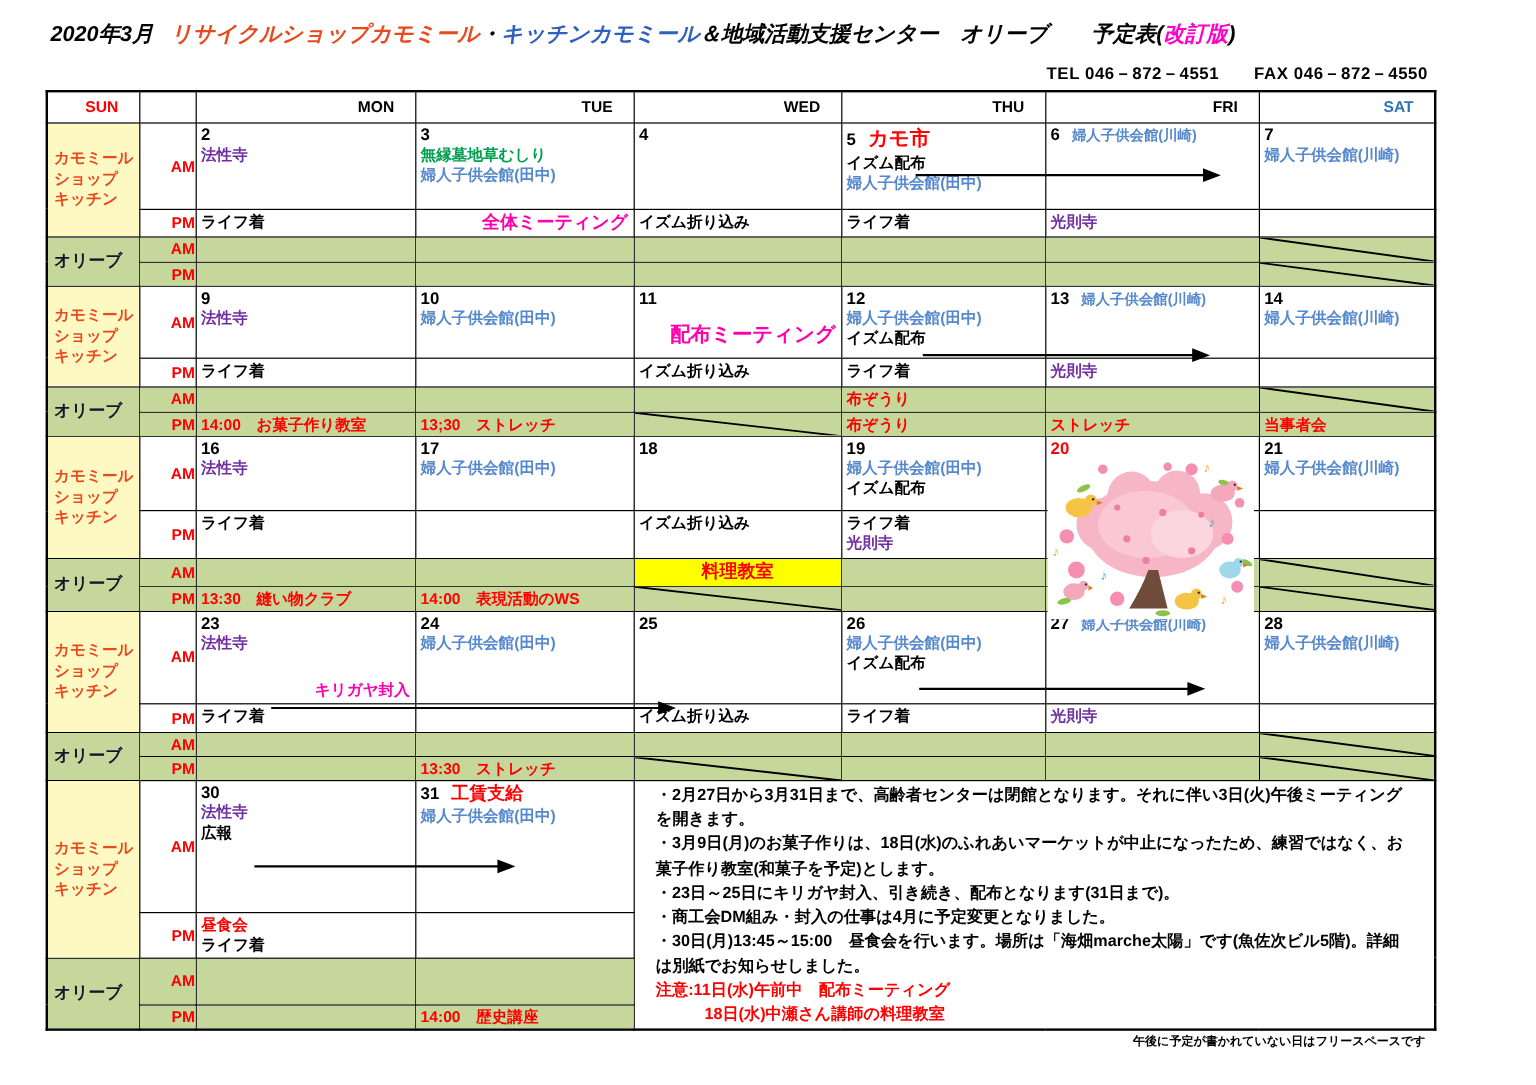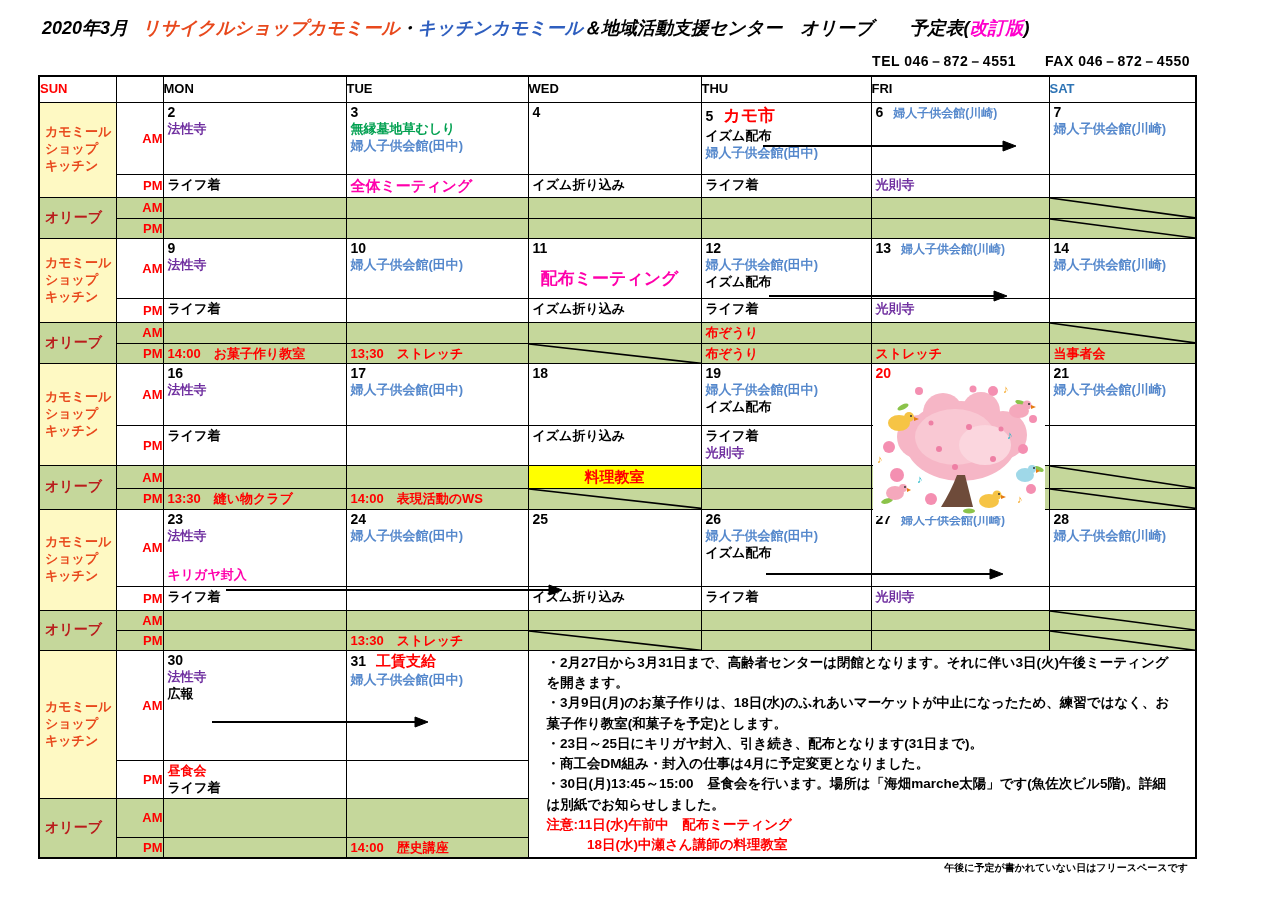--- a/index.html
+++ b/index.html
@@ -12,7 +12,7 @@
   .contact{position:absolute;top:53px;right:90px;font-size:14px;font-weight:bold;color:#000;letter-spacing:.5px;}
   table.cal{position:absolute;left:38px;top:75px;width:1157px;border-collapse:collapse;table-layout:fixed;border:2px solid #000;}
   td,th{border:1px solid #000;padding:1px 4px;vertical-align:top;font-weight:bold;font-size:13px;overflow:hidden;position:relative;}
-  th{text-align:left;padding:4px 0;color:#000;}
+  th{text-align:right;padding:4px 17px;color:#000;}
   th.sun{color:#f00;} th.sat{color:#2e74b5;}
   .olive{background:#c5d79b;}
   .ampm{color:#f00;text-align:right;vertical-align:middle;padding:0;font-size:13px;}

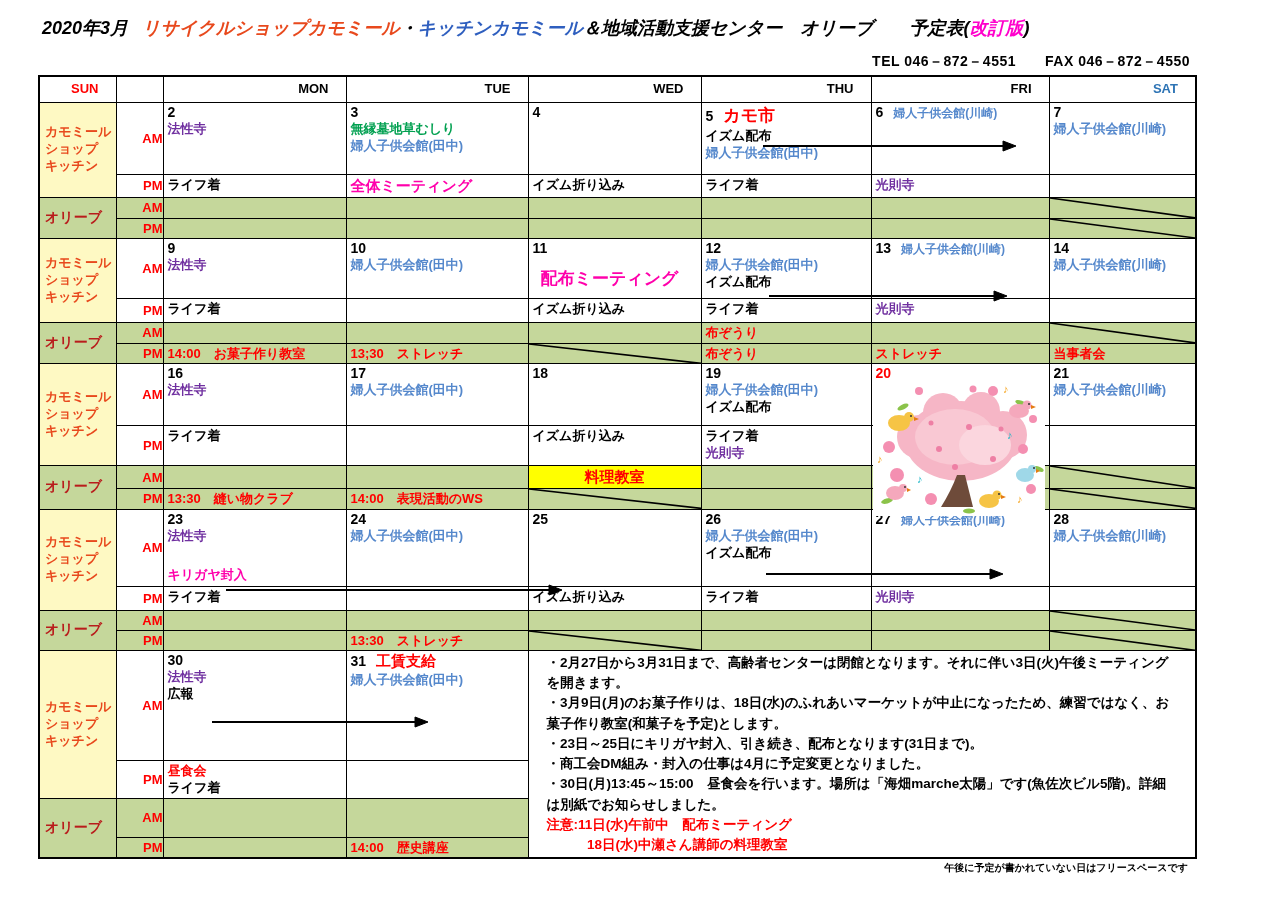--- a/index.html
+++ b/index.html
@@ -23,7 +23,7 @@
   .extra{margin-left:10px;}
   .line{line-height:1.34;}
   .c-black{color:#000;} .c-blue{color:#5588cc;} .c-purple{color:#7030a0;}
-  .c-green{color:#00a050;} .c-magenta{color:#ff00ab;} .c-red{color:#f00;}
+  .c-green{color:#00a050;} .c-magenta{color:#ff00ab;text-align:right;} .c-red{color:#f00;}
   .s-lg{font-size:17px;} .s-md{font-size:15px;} .s-sm{font-size:12px;}
   .gap{margin-top:22px;}
   .c-mid .line{margin:12px 0 0 8px;}

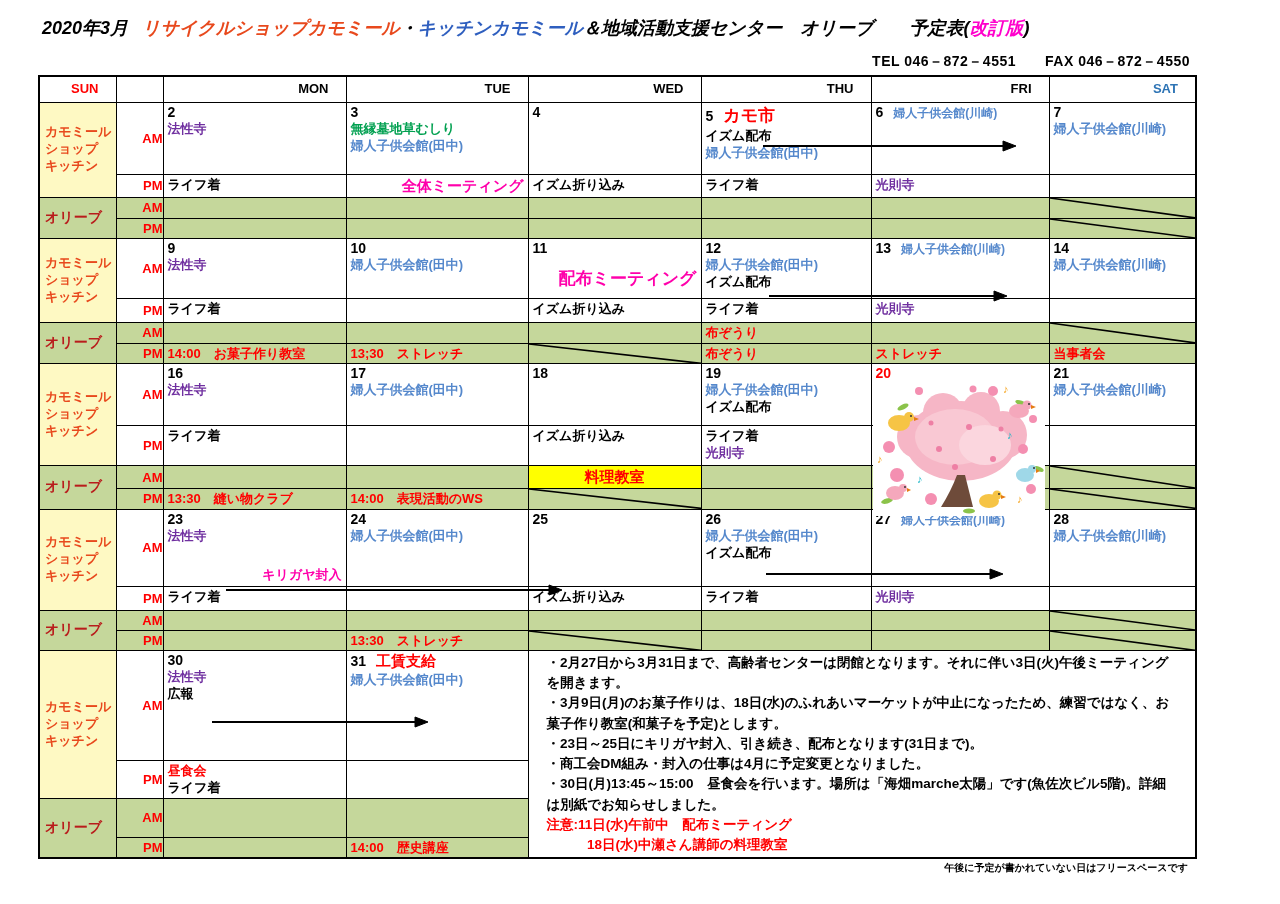--- a/index.html
+++ b/index.html
@@ -17,7 +17,7 @@
   .olive{background:#c5d79b;}
   .ampm{color:#f00;text-align:right;vertical-align:middle;padding:0;font-size:13px;}
   .rowlabel{color:#e8491d;vertical-align:middle;white-space:pre-line;line-height:1.3;padding-left:5px;font-size:13px;background:#fef9c3;}
-  .olabel{color:#b91c1c;font-size:14px;vertical-align:middle;padding-left:5px;}
+  .olabel{color:#0f172a;font-size:14px;vertical-align:middle;padding-left:5px;}
   .daynum{font-size:14px;color:#000;}
   .daynum.red{color:#f00;}
   .extra{margin-left:10px;}

